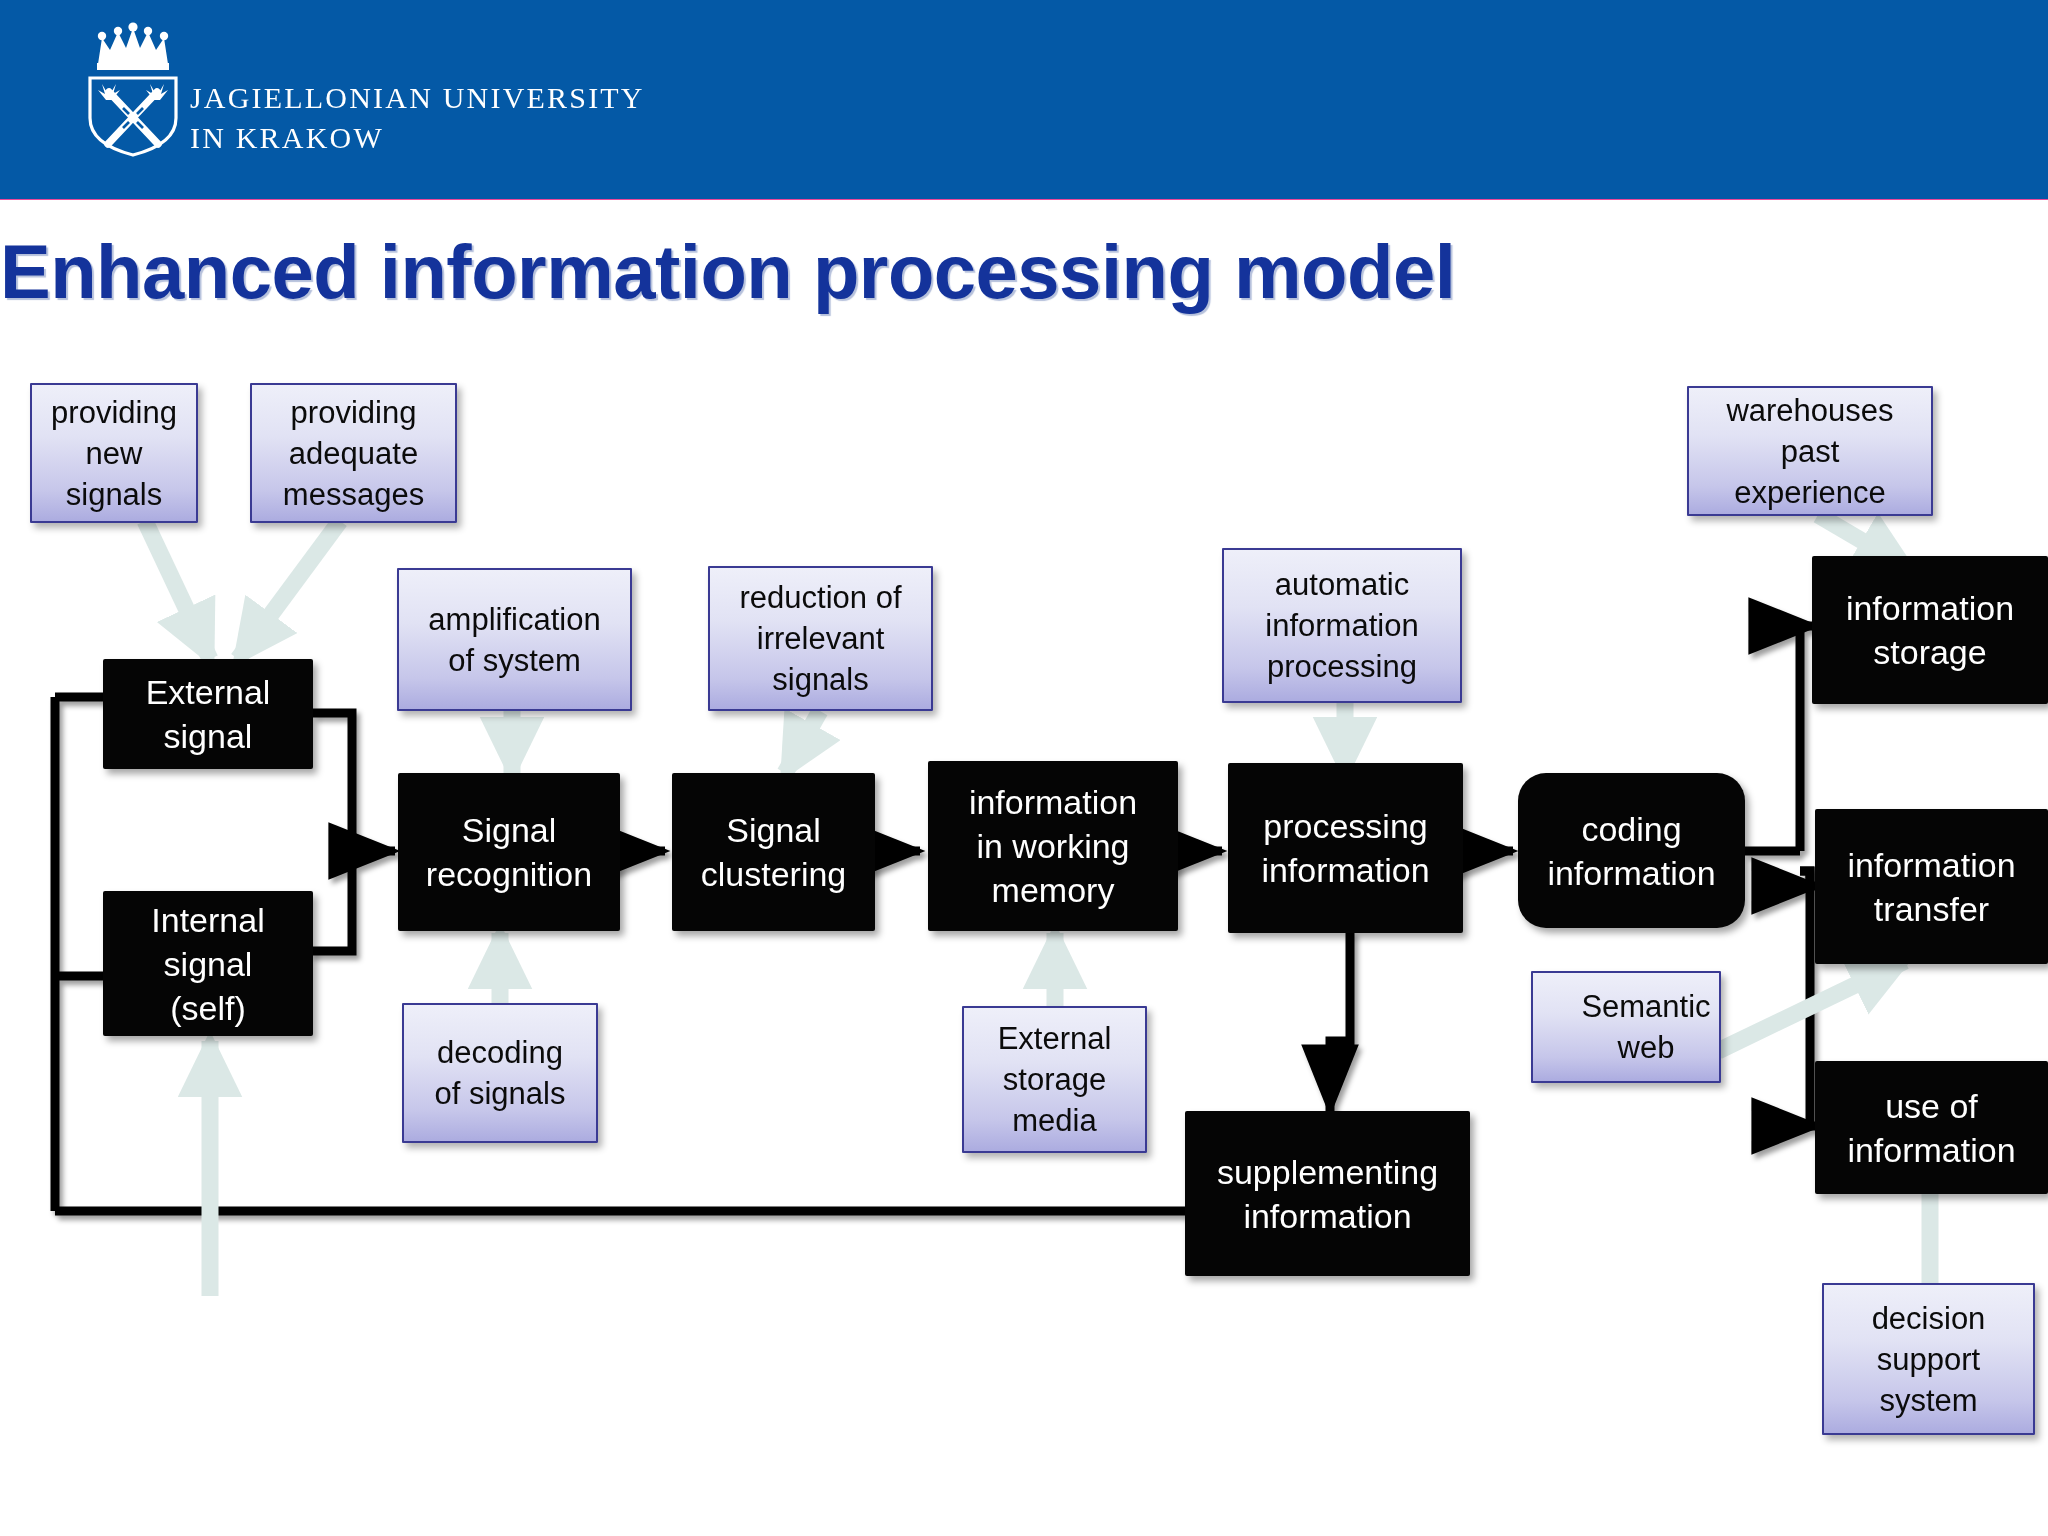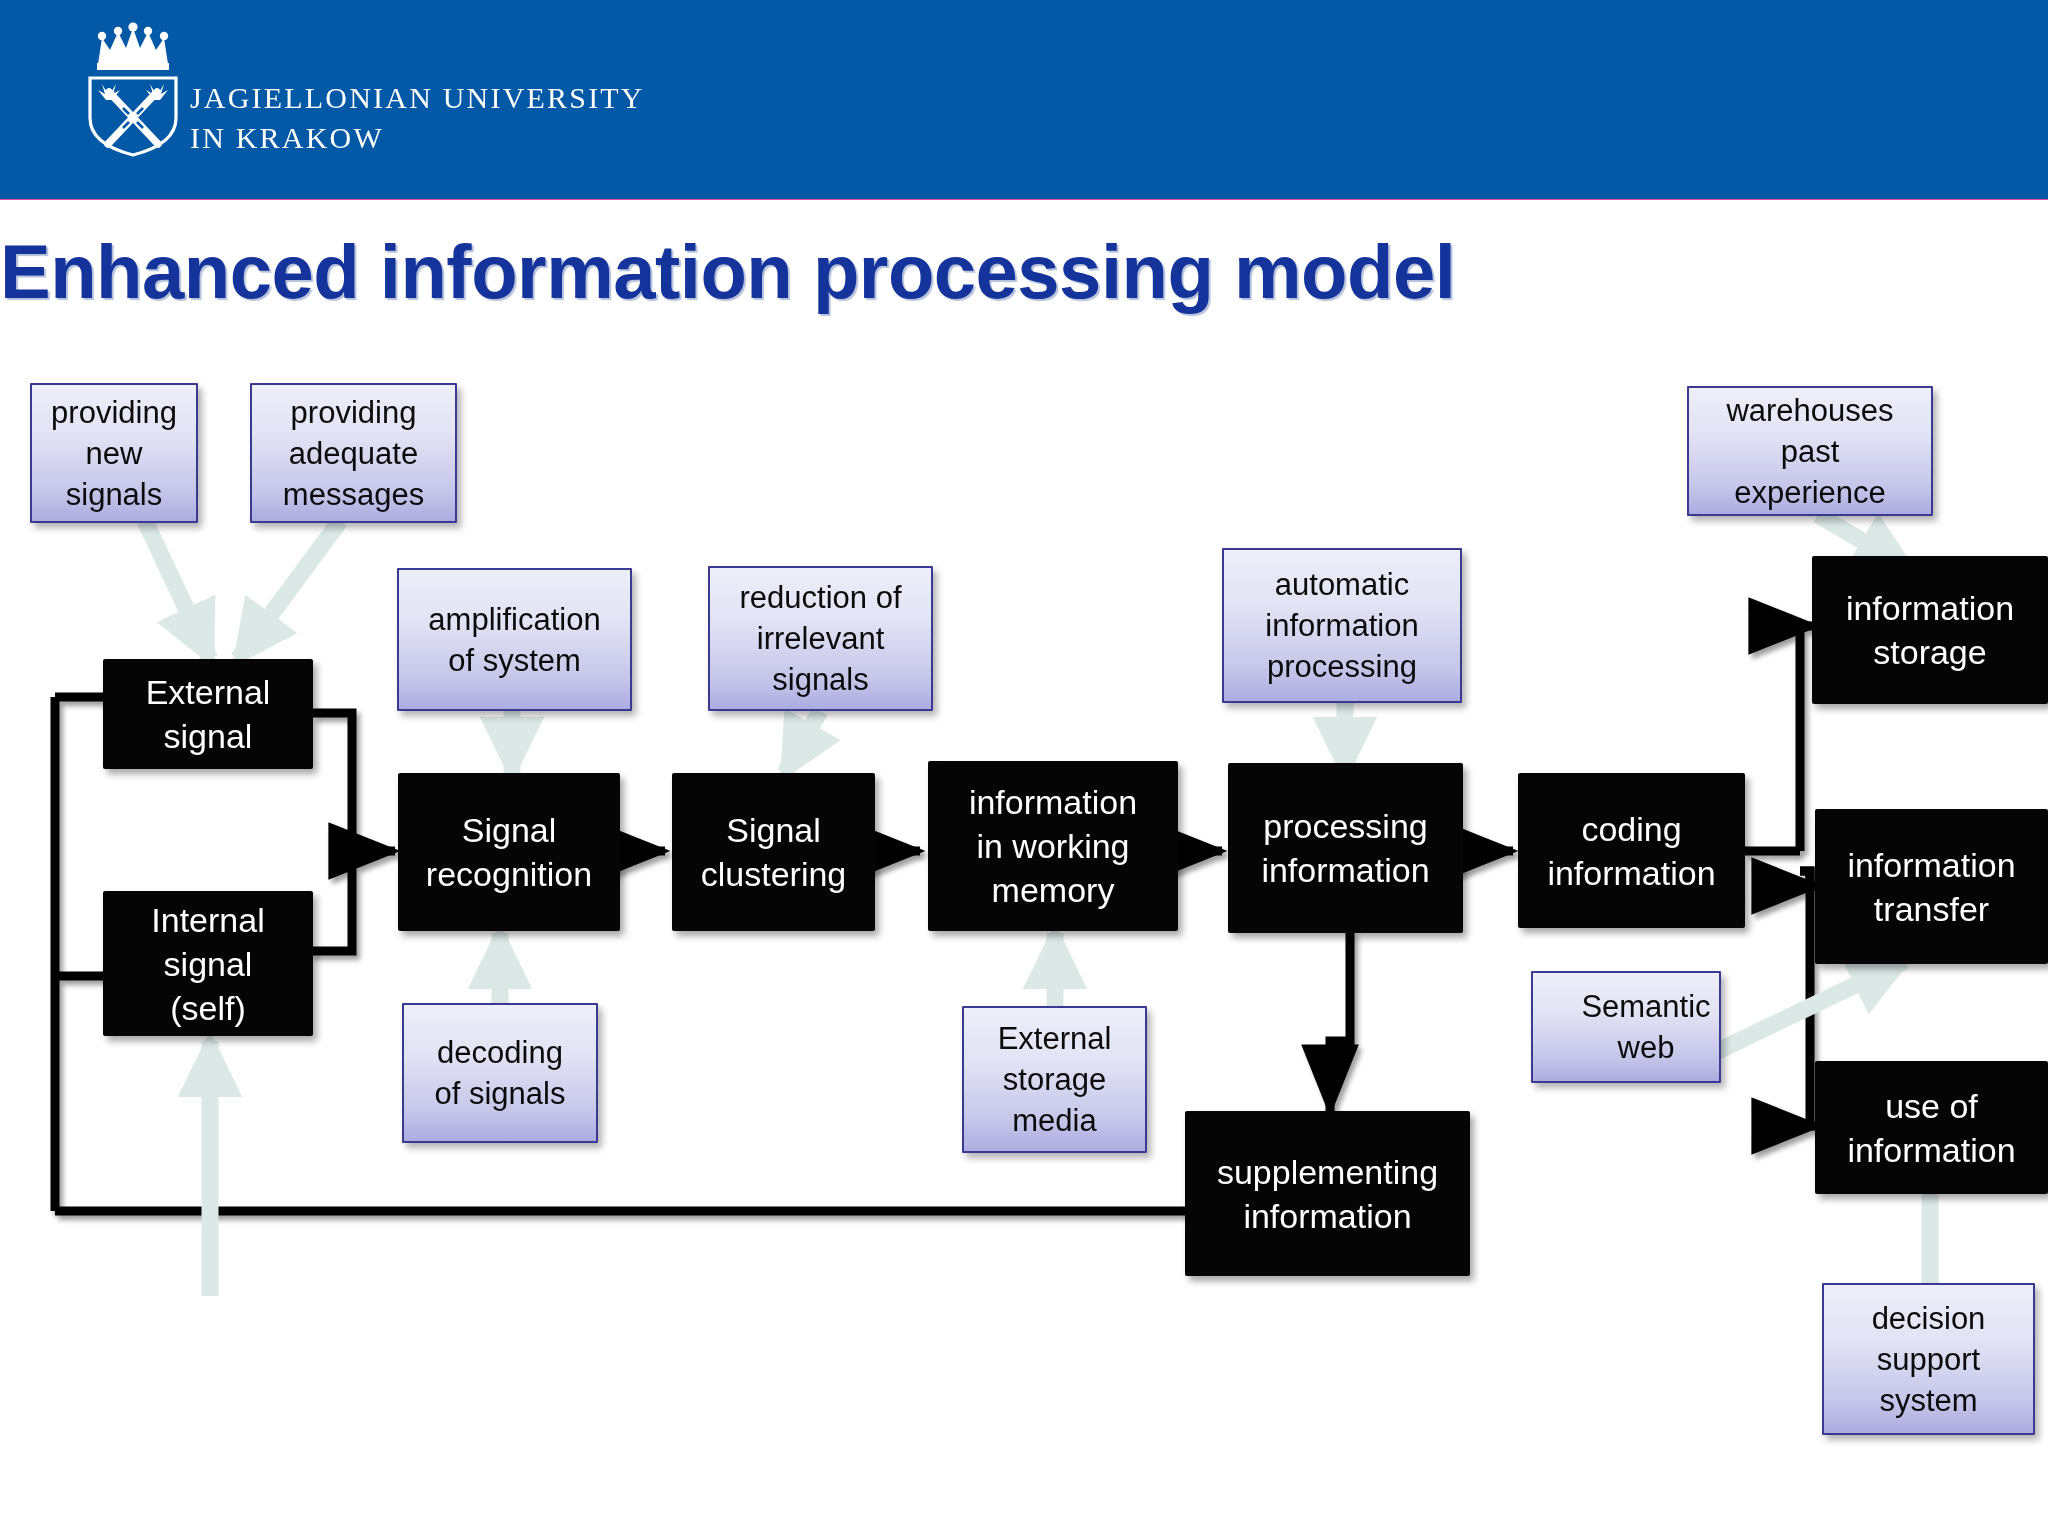--- a/index.html
+++ b/index.html
@@ -225,7 +225,7 @@
     <div class="node black" style="left:1228px; top:742px; width:235px; height:170px;">processing
 information</div>
 
-    <div class="node black" style="left:1518px; top:752px; width:227px; height:155px;">coding
+    <div class="node black" style="left:1518px; top:752px; width:227px; height:155px;border-radius:28px;">coding
 information</div>
 
     <div class="node black" style="left:1812px; top:535px; width:236px; height:148px;">information

